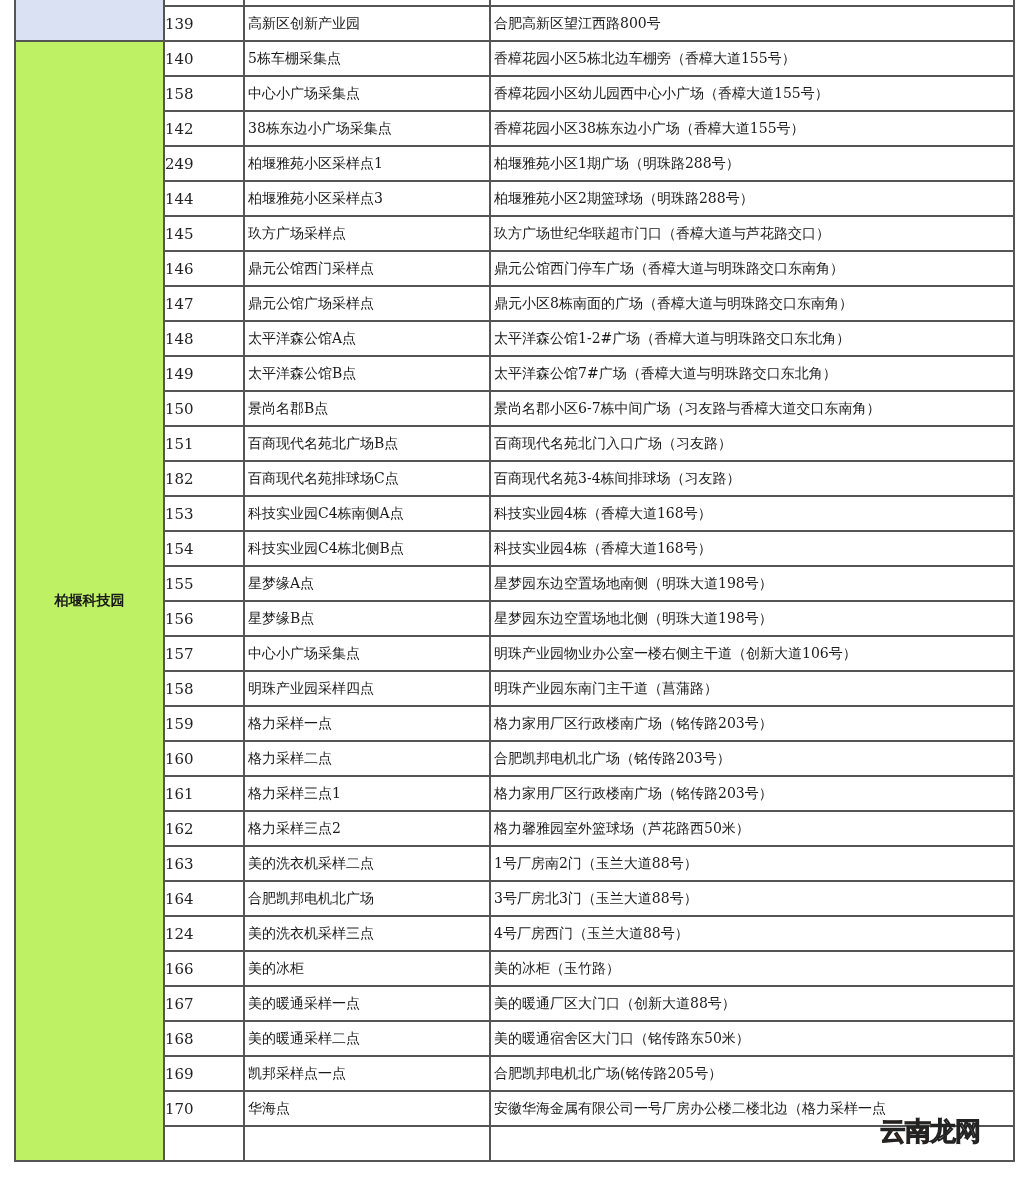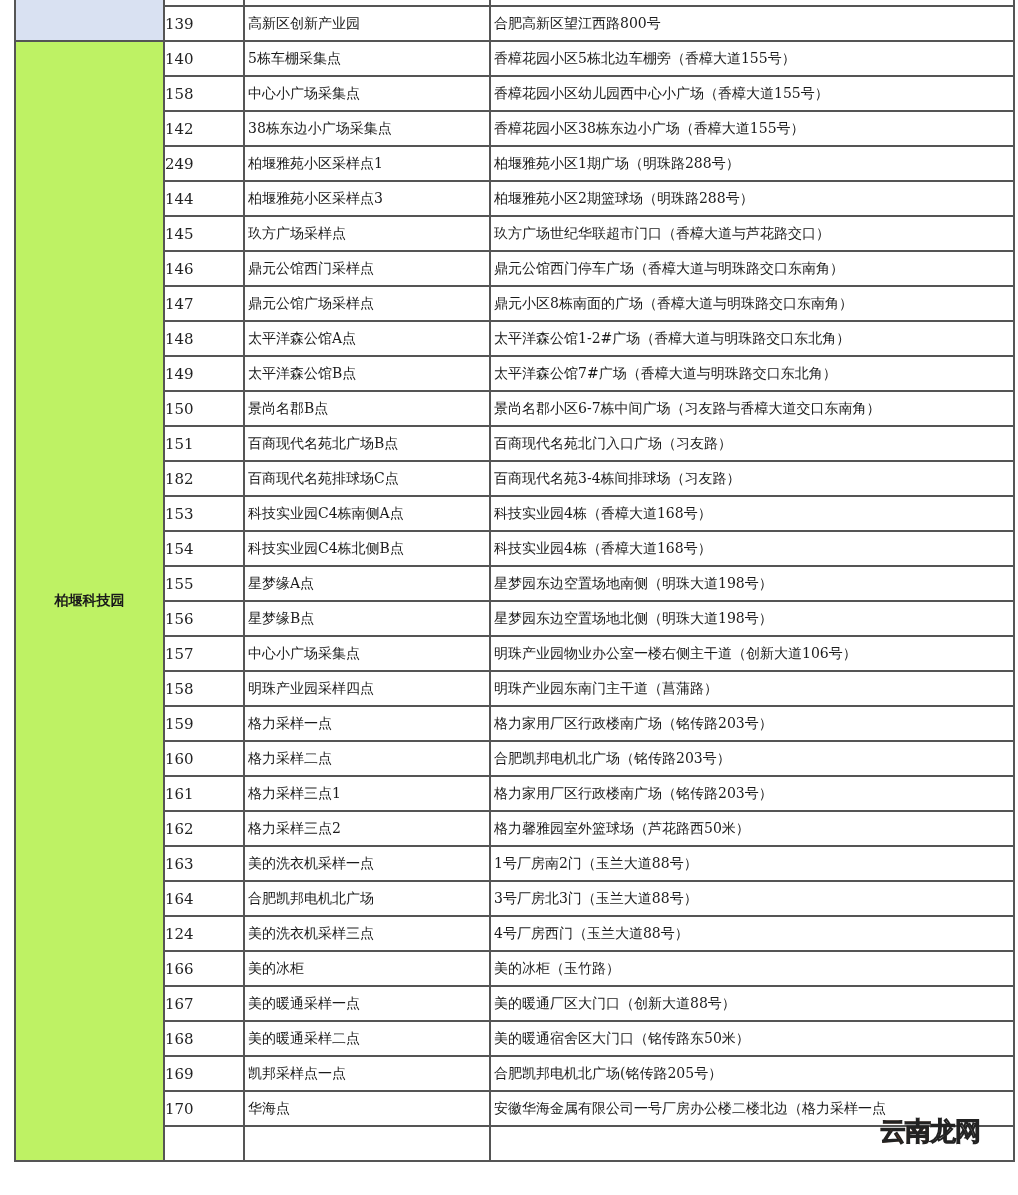--- a/index.html
+++ b/index.html
@@ -162,7 +162,7 @@
         </tr>
         <tr>
           <td class="num">163</td>
-          <td class="name">美的洗衣机采样一点</td>
+          <td class="name">美的洗衣机采样二点</td>
           <td class="addr">1号厂房南2门（玉兰大道88号）</td>
         </tr>
         <tr>

